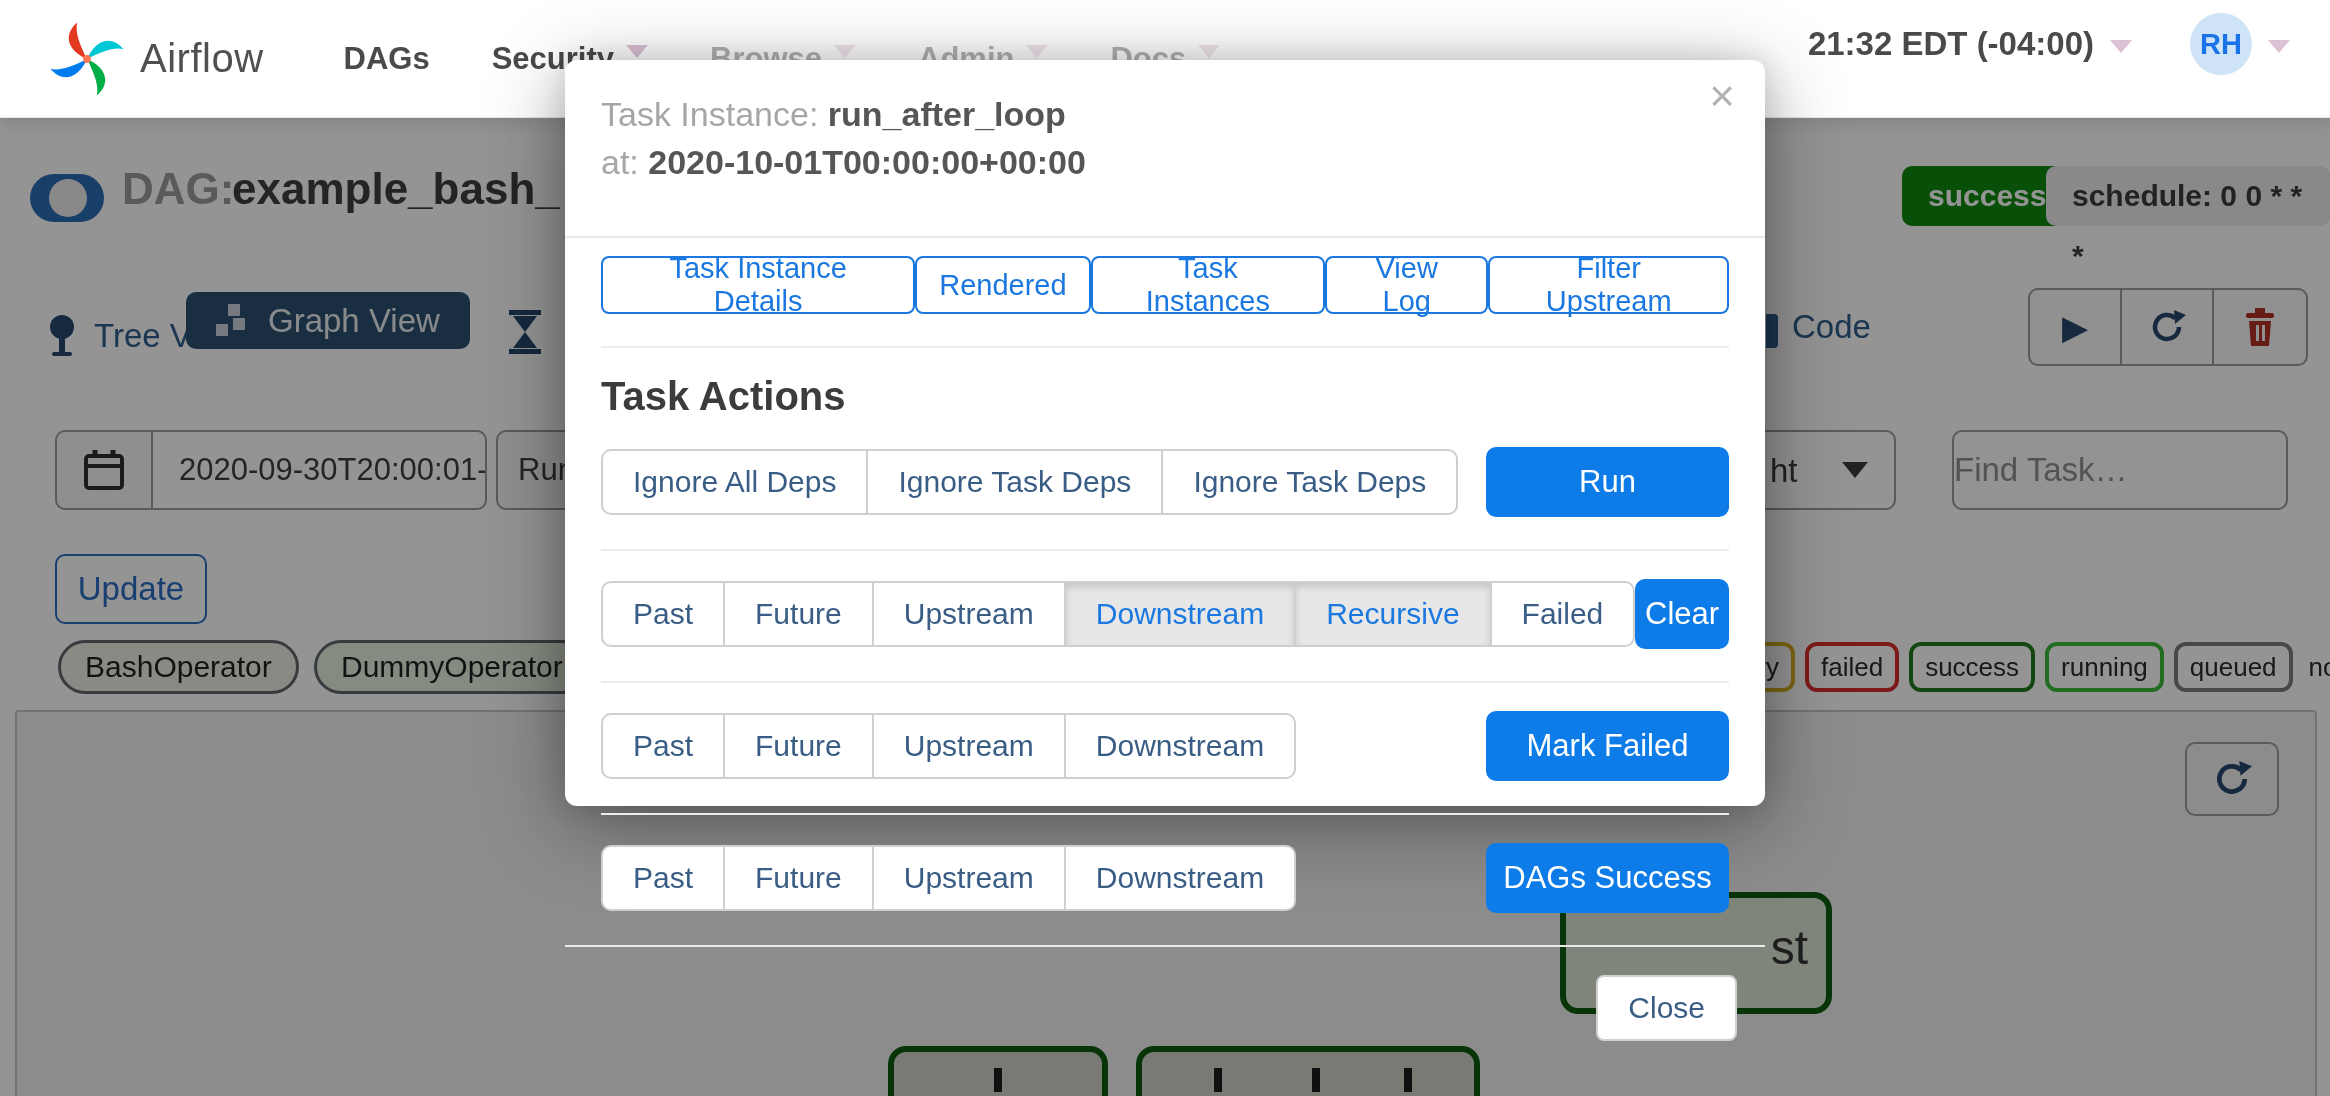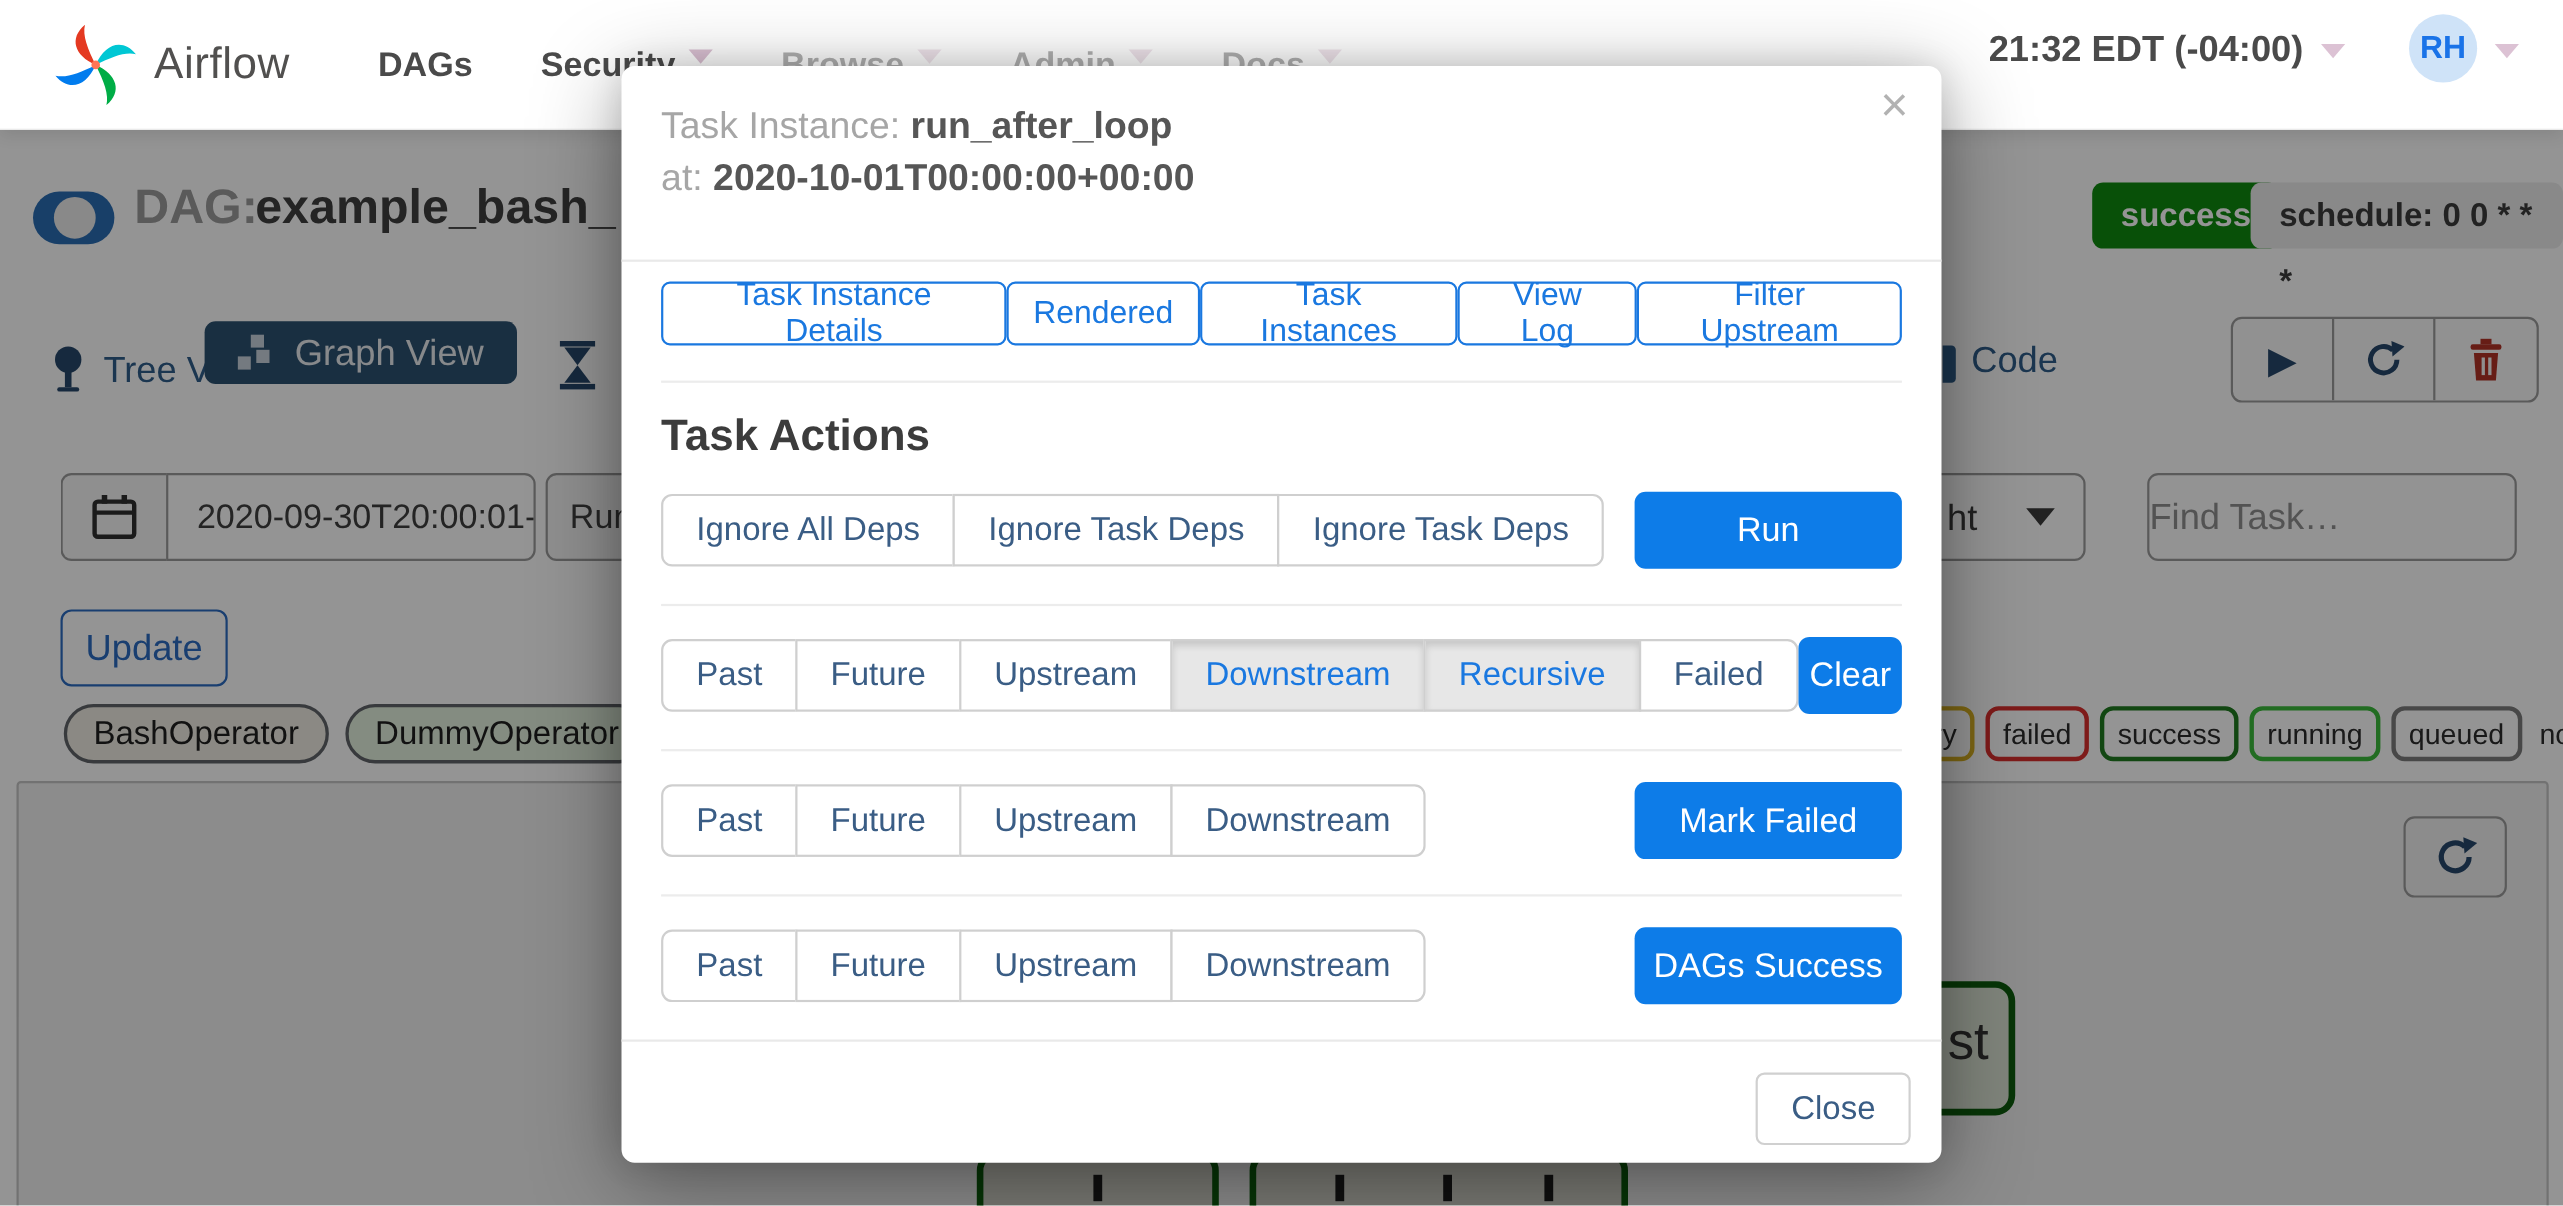--- a/index.html
+++ b/index.html
@@ -99,7 +99,7 @@
     background:rgba(0,0,0,0.42); z-index:2; }
 
   
-  .modal { position:absolute; left:565px; top:60px; width:1200px; height:997px; background:#fff;
+  .modal { position:absolute; left:565px; top:60px; width:1200px; height:746px; background:#fff;
     border-radius:12px; z-index:4; box-shadow:0 18px 80px rgba(0,0,0,0.38), 0 0 30px rgba(0,0,0,0.12); }
   .modal-header { padding:30px 36px 50px 36px; border-bottom:2px solid #e9e9e9; position:relative; }
   .m-line { font-size:34px; line-height:48px; color:#a6a6a6; }

